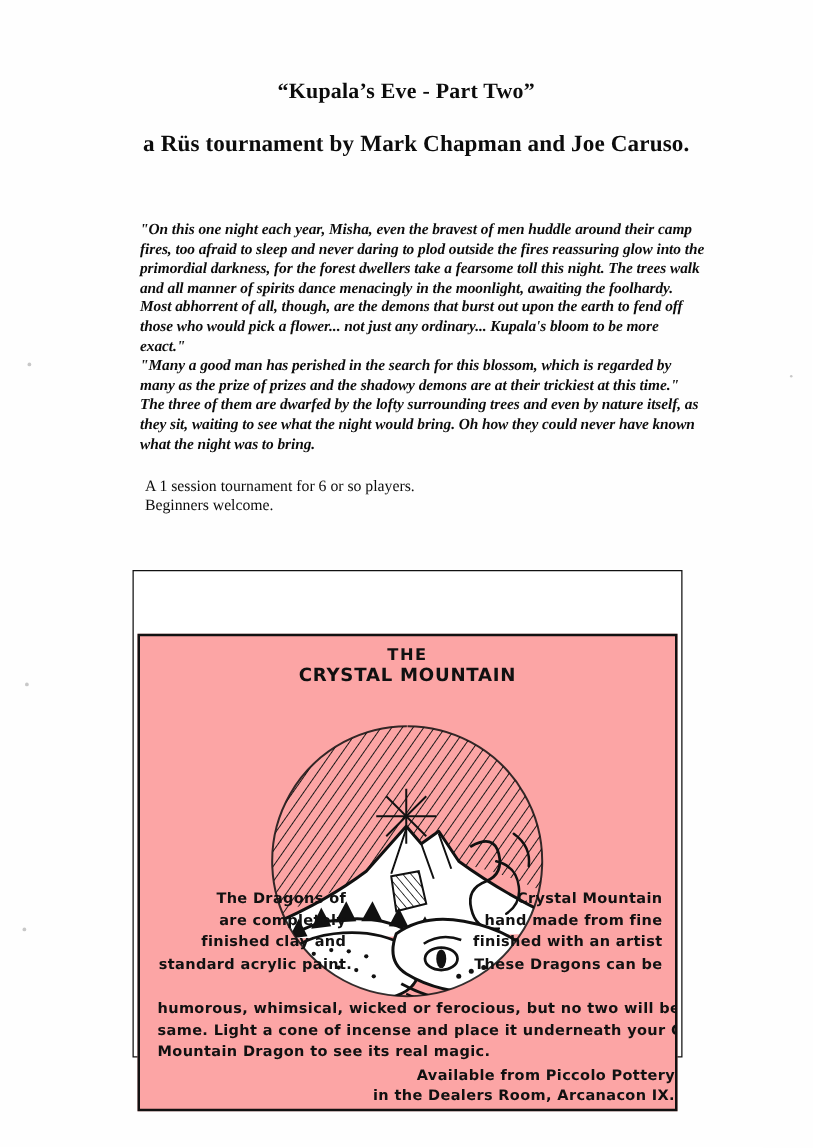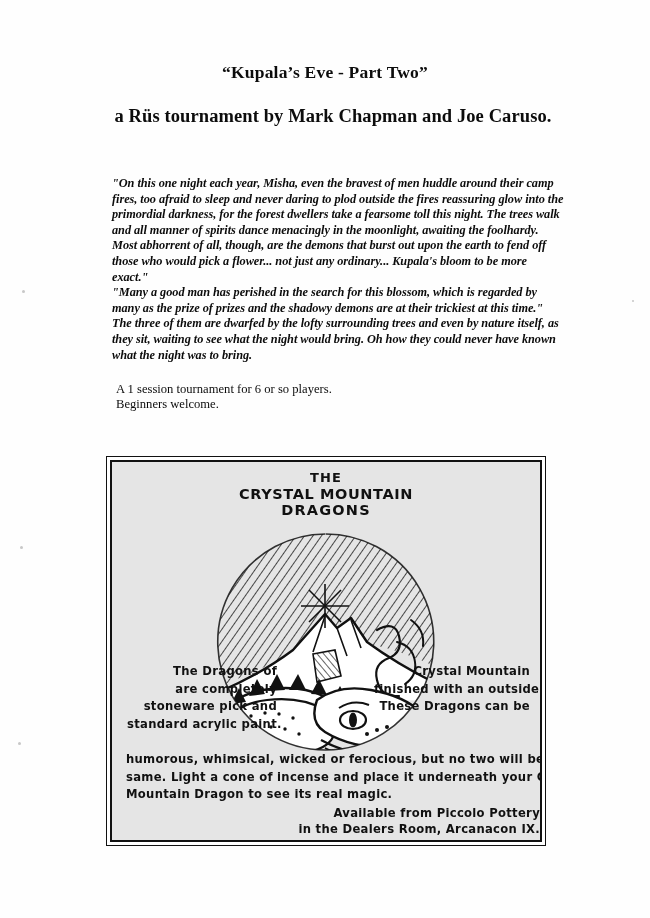--- a/index.html
+++ b/index.html
@@ -99,7 +99,8 @@
     box-sizing: border-box;
     position: relative;
     overflow: hidden;
-    background: #e5e5e5;
+    background: #fca5a5;
+    margin-top: 47px;
   }
 
   .hand {

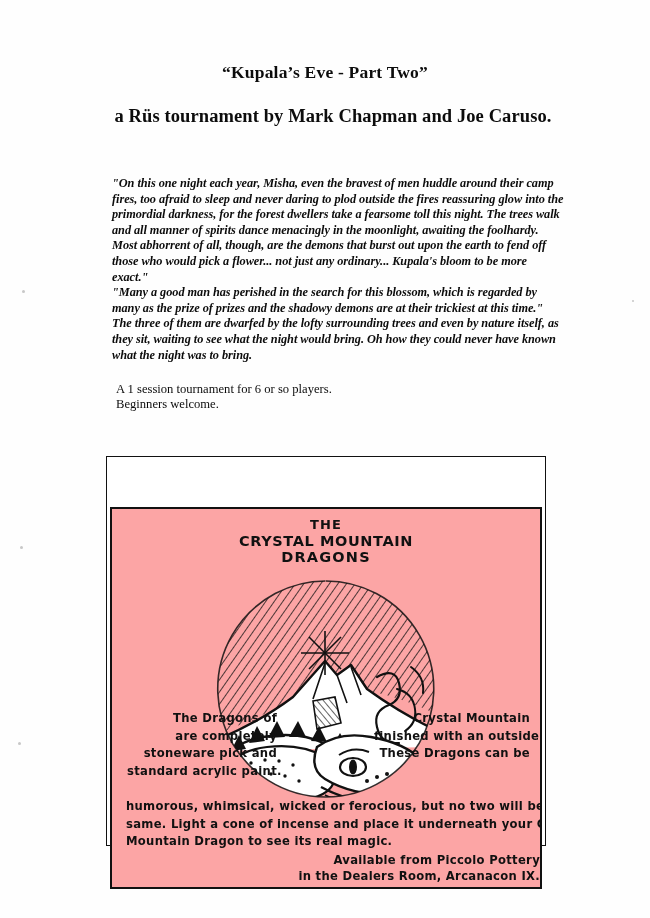--- a/index.html
+++ b/index.html
@@ -215,7 +215,6 @@
       <div class="ad-title hand">
         <span class="line l1">THE</span>
         <span class="line l2">CRYSTAL MOUNTAIN</span>
-        <span class="line l3">DRAGONS</span>
       </div>
 
       <div class="illus">

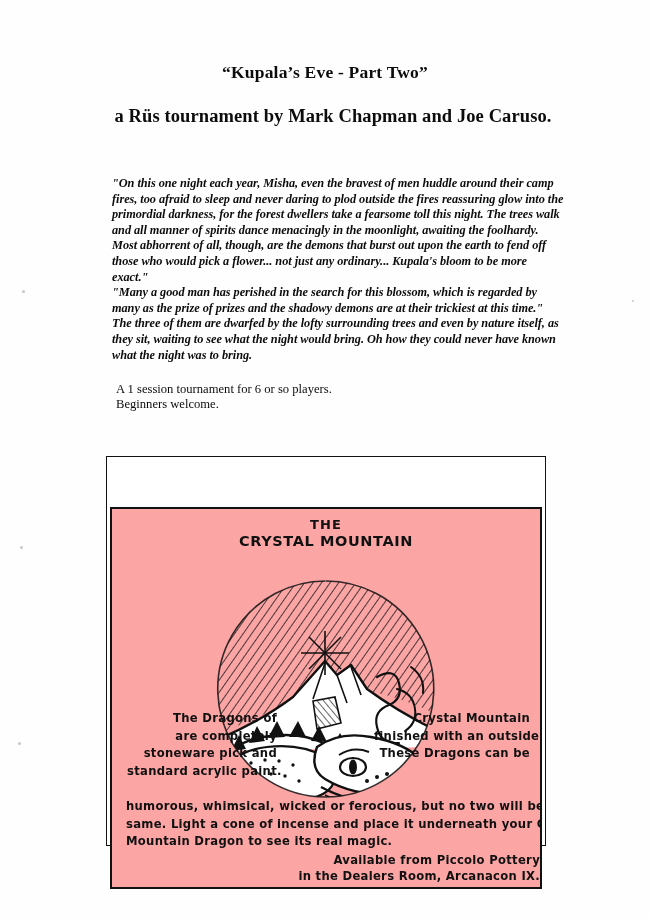--- a/index.html
+++ b/index.html
@@ -324,6 +324,7 @@
 
       <div class="ad-col-right hand">
         <span class="line">Crystal Mountain</span>
+        <span class="line">hand made from fine</span>
         <span class="line">finished with an outside</span>
         <span class="line">These Dragons can be</span>
       </div>

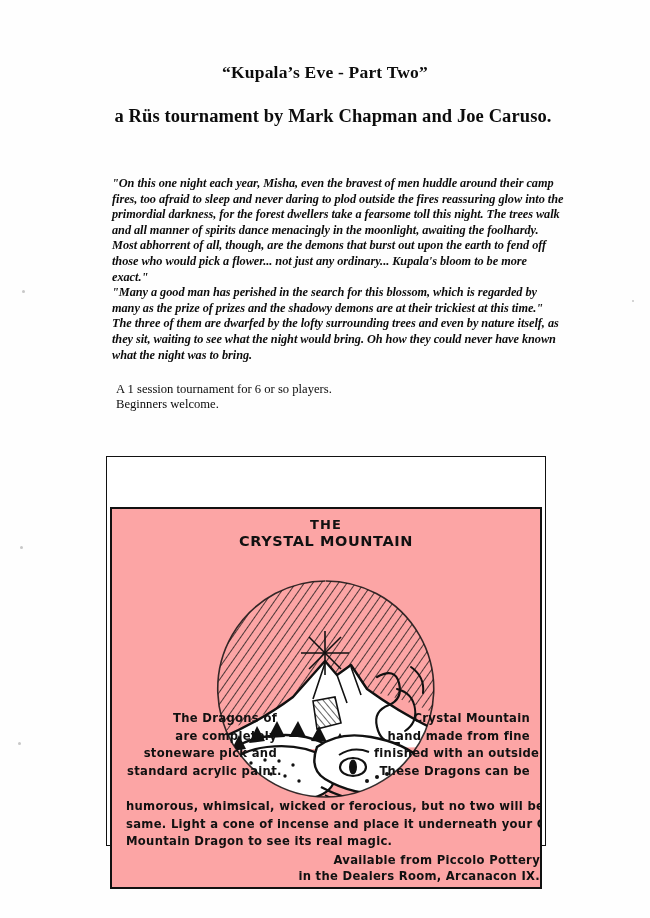--- a/index.html
+++ b/index.html
@@ -318,7 +318,7 @@
       <div class="ad-col-left hand">
         <span class="line">The Dragons of</span>
         <span class="line">are completely</span>
-        <span class="line">stoneware pick and</span>
+        <span class="line">finished clay and</span>
         <span class="line">standard acrylic paint.</span>
       </div>
 

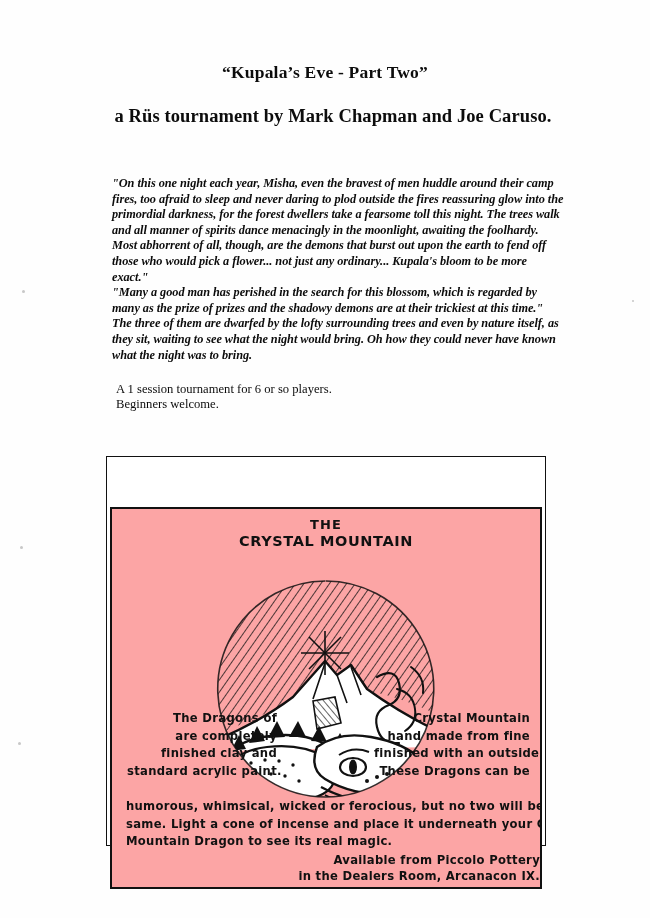--- a/index.html
+++ b/index.html
@@ -325,7 +325,7 @@
       <div class="ad-col-right hand">
         <span class="line">Crystal Mountain</span>
         <span class="line">hand made from fine</span>
-        <span class="line">finished with an outside</span>
+        <span class="line">finished with an artist</span>
         <span class="line">These Dragons can be</span>
       </div>
 

